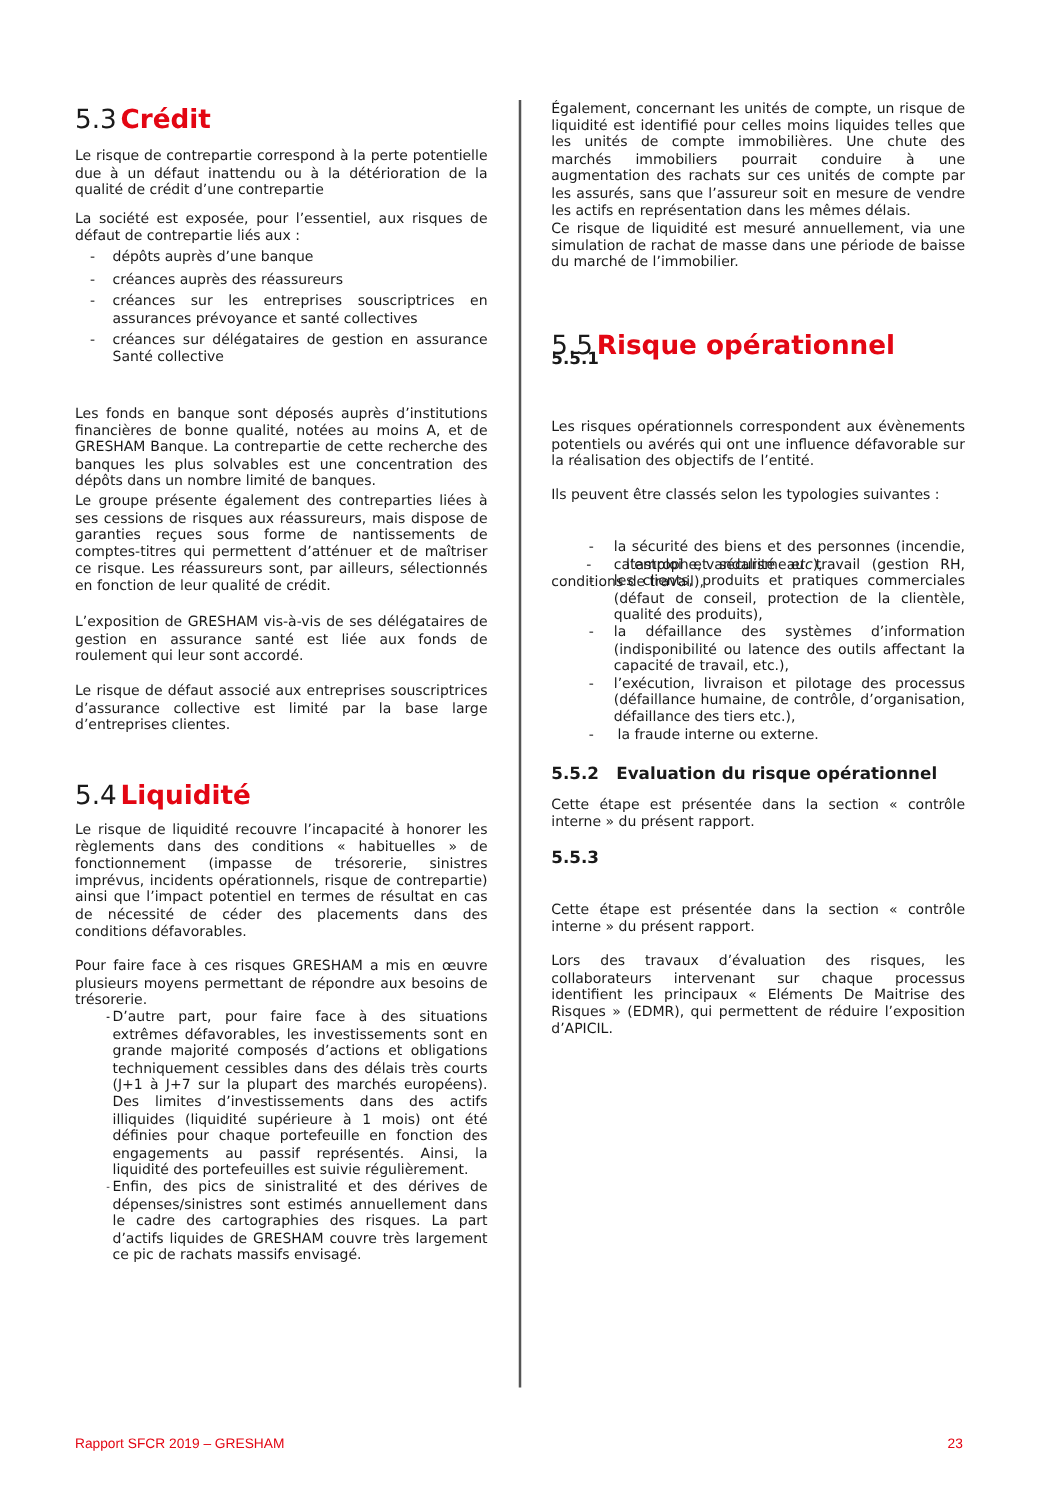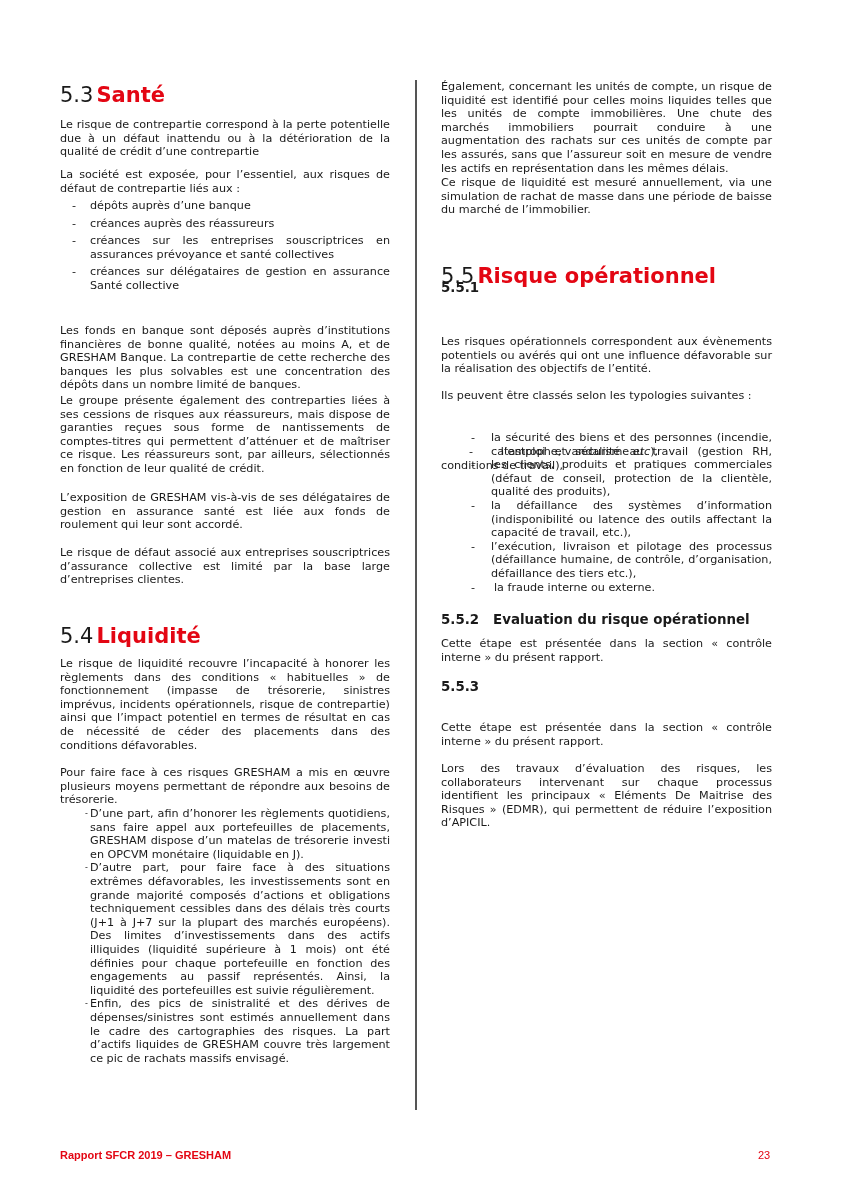--- a/index.html
+++ b/index.html
@@ -35,7 +35,7 @@
 <div class="col col-left">
 
   <div class="h2" style="top:83px;">
-    <span class="num">5.3</span><span class="title">Santé</span>
+    <span class="num">5.3</span><span class="title">Crédit</span>
   </div>
 
   <p class="p abs" style="top:118px;">Le risque de contrepartie correspond à la perte potentielle due à un défaut inattendu ou à la détérioration de la qualité de crédit d’une contrepartie</p>

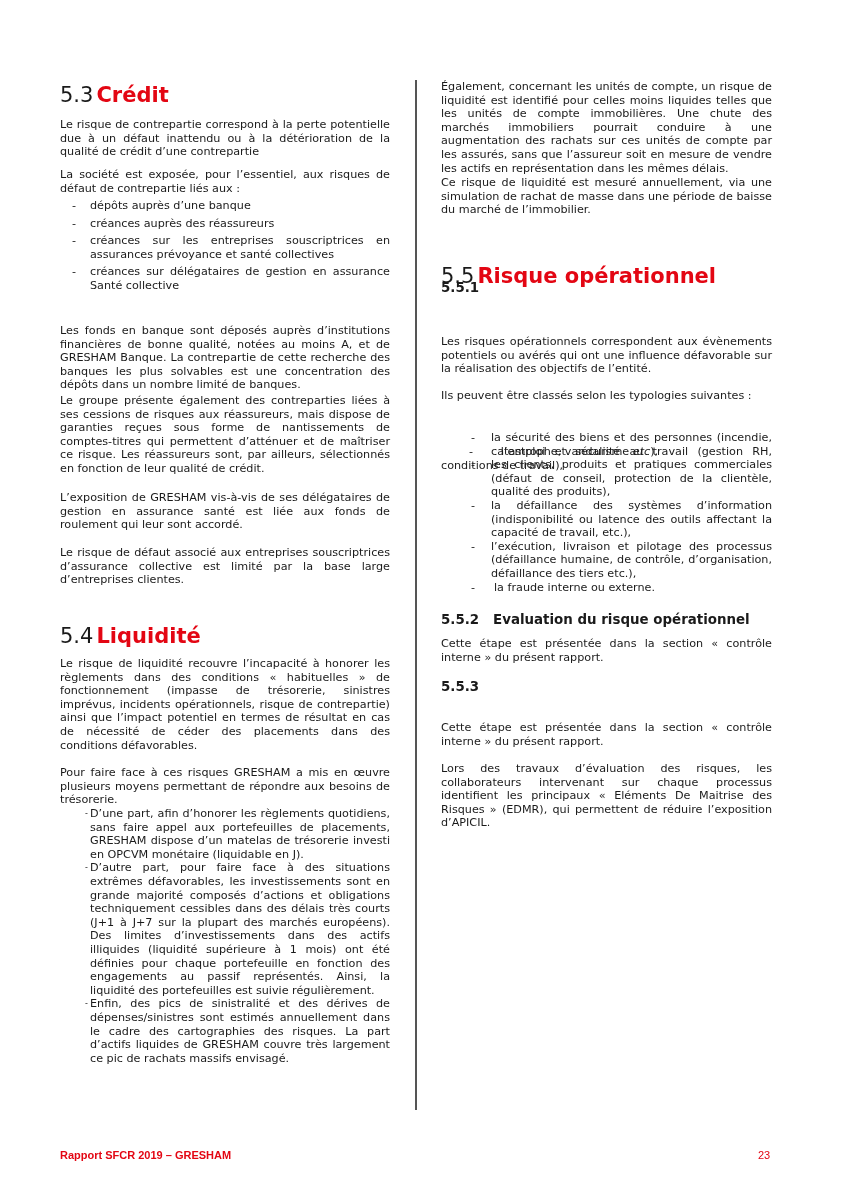--- a/index.html
+++ b/index.html
@@ -61,7 +61,7 @@
   <p class="p abs" style="top:766px;">Pour faire face à ces risques GRESHAM a mis en œuvre plusieurs moyens permettant de répondre aux besoins de trésorerie.</p>
 
   <ul class="dash abs" style="top:807px;">
-    <li style="padding-left:30px;"><span class="b" style="left:25px; font-size:8px;">-</span><span>D’une part, afin d’honorer les règlements quotidiens, sans faire appel aux portefeuilles de placements, GRESHAM dispose d’un matelas de trésorerie investi en OPCVM monétaire (liquidable en J).</span></li>
+    <li style="padding-left:30px;"><span class="b" style="left:25px; font-size:8px;">-</span></li>
     <li style="padding-left:30px;"><span class="b" style="left:25px; font-size:8px;">-</span><span>D’autre part, pour faire face à des situations extrêmes défavorables, les investissements sont en grande majorité composés d’actions et obligations techniquement cessibles dans des délais très courts (J+1 à J+7 sur la plupart des marchés européens). Des limites d’investissements dans des actifs illiquides (liquidité supérieure à 1 mois) ont été définies pour chaque portefeuille en fonction des engagements au passif représentés. Ainsi, la liquidité des portefeuilles est suivie régulièrement.</span></li>
     <li style="padding-left:30px;"><span class="b" style="left:25px; font-size:8px;">-</span><span>Enfin, des pics de sinistralité et des dérives de dépenses/sinistres sont estimés annuellement dans le cadre des cartographies des risques. La part d’actifs liquides de GRESHAM couvre très largement ce pic de rachats massifs envisagé.</span></li>
   </ul>

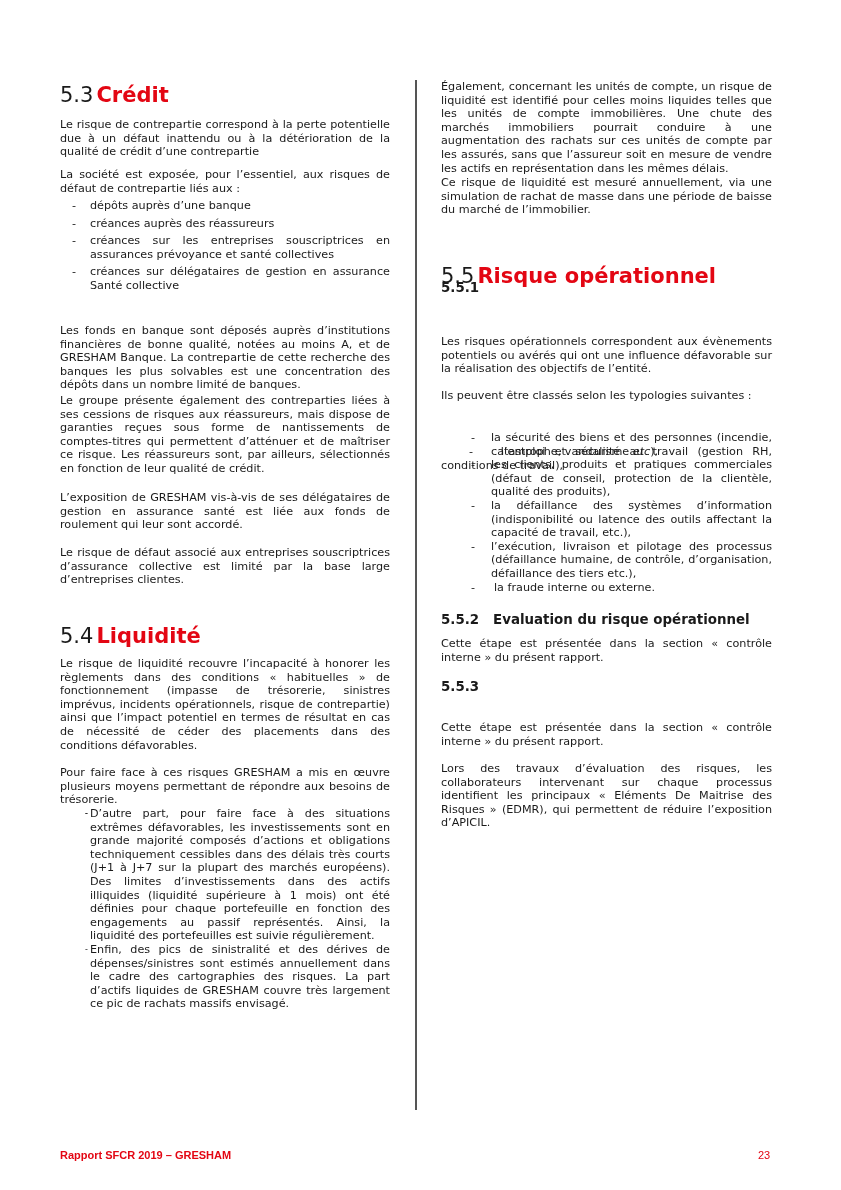--- a/index.html
+++ b/index.html
@@ -24,7 +24,7 @@
   ul.dash li { position: relative; font-size: 11.2px; line-height: 13.6px; text-align: justify; }
   ul.dash li .b { position: absolute; }
 
-  .footer-left { position: absolute; left: 60px; top: 1149px; font-size: 11px; color: #e30613; font-family: "Liberation Sans", sans-serif; font-weight: bold; }
+  .footer-left { position: absolute; left: 60px; top: 1149px; font-size: 11px; color: #e30613; font-family: "Liberation Sans", sans-serif; }
   .footer-right { position: absolute; left: 758px; top: 1149px; font-size: 11px; color: #e30613; font-family: Liberation Sans, sans-serif; }
 </style>
 </head>

